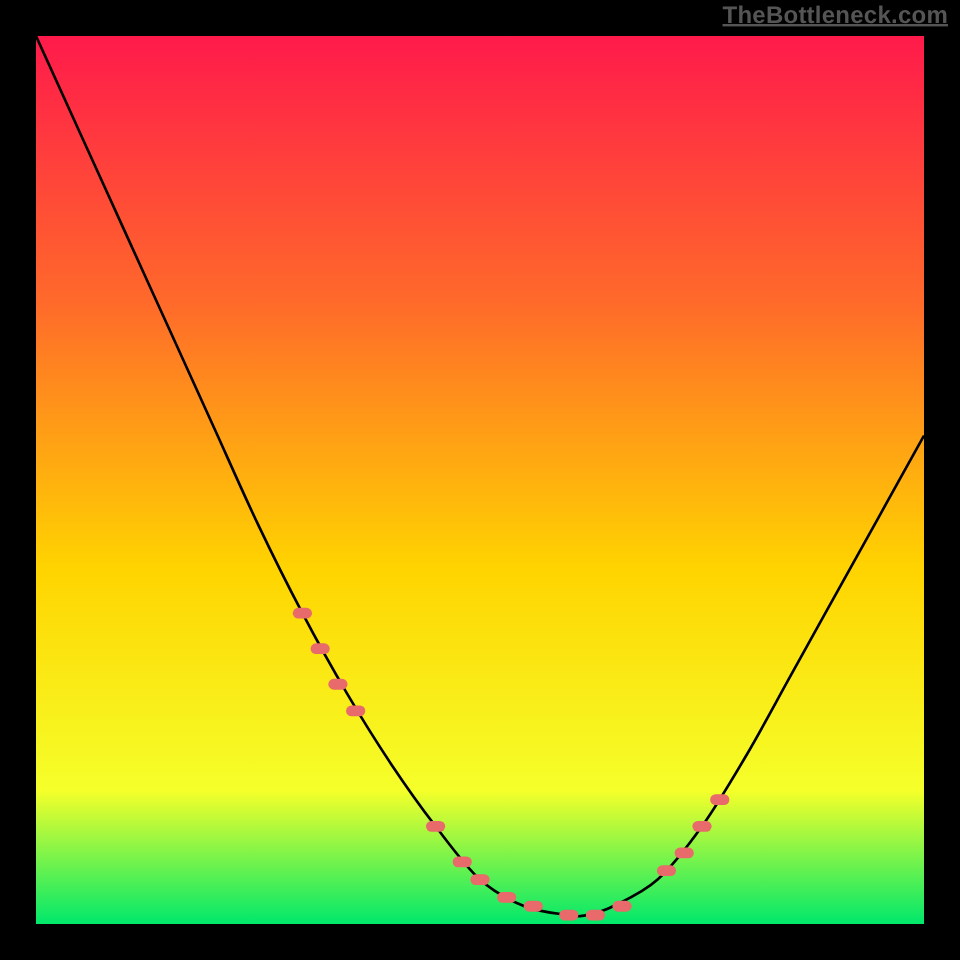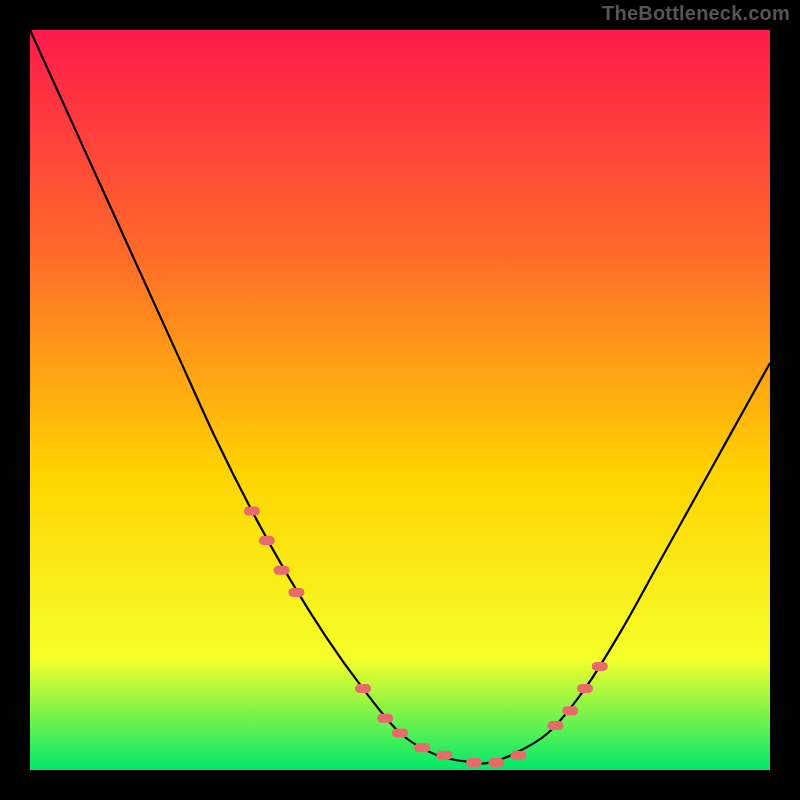--- a/index.html
+++ b/index.html
@@ -26,6 +26,7 @@
     font-weight: 600;
     letter-spacing: 0.2px;
     z-index: 10;
+    text-decoration: underline;
   }
   .plot {
     position: absolute;

